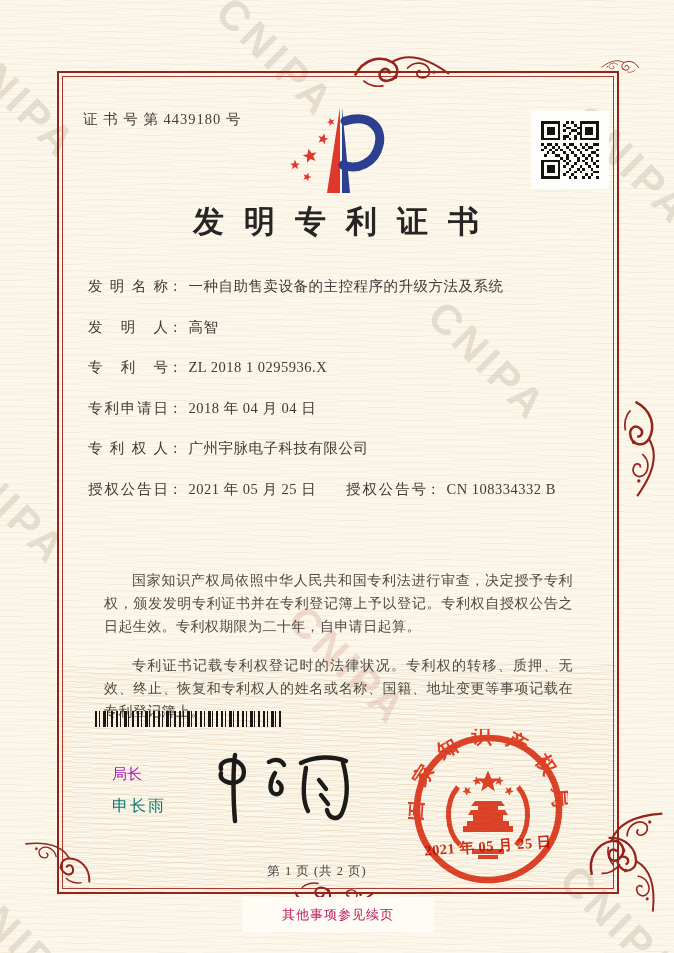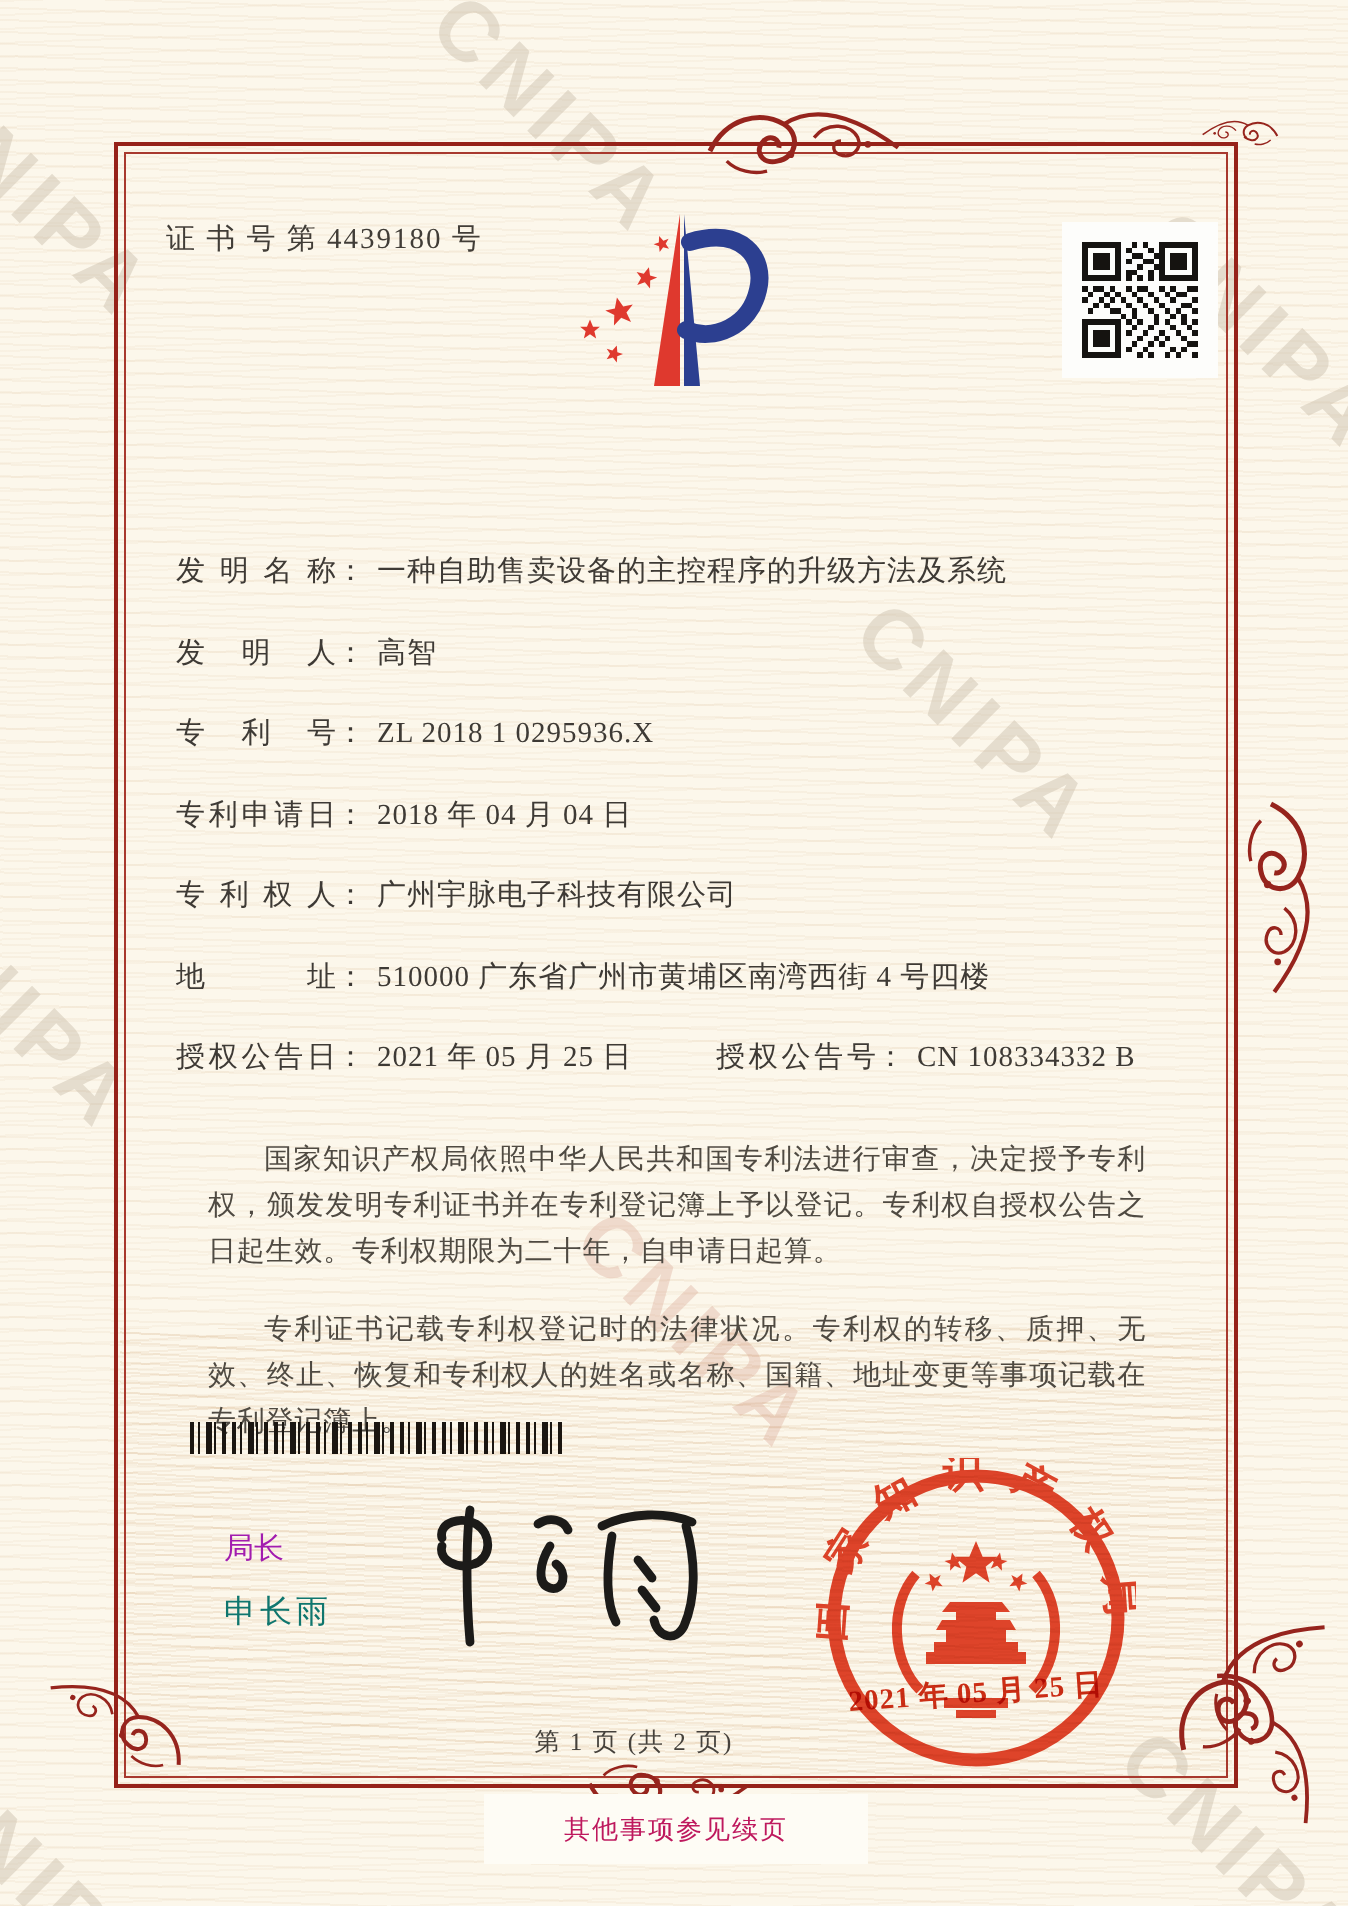--- a/index.html
+++ b/index.html
@@ -188,6 +188,7 @@
     </svg>
   </div>
 
+  <h1 class="title">发明专利证书</h1>
 
   <div class="fields">
     <div class="frow">

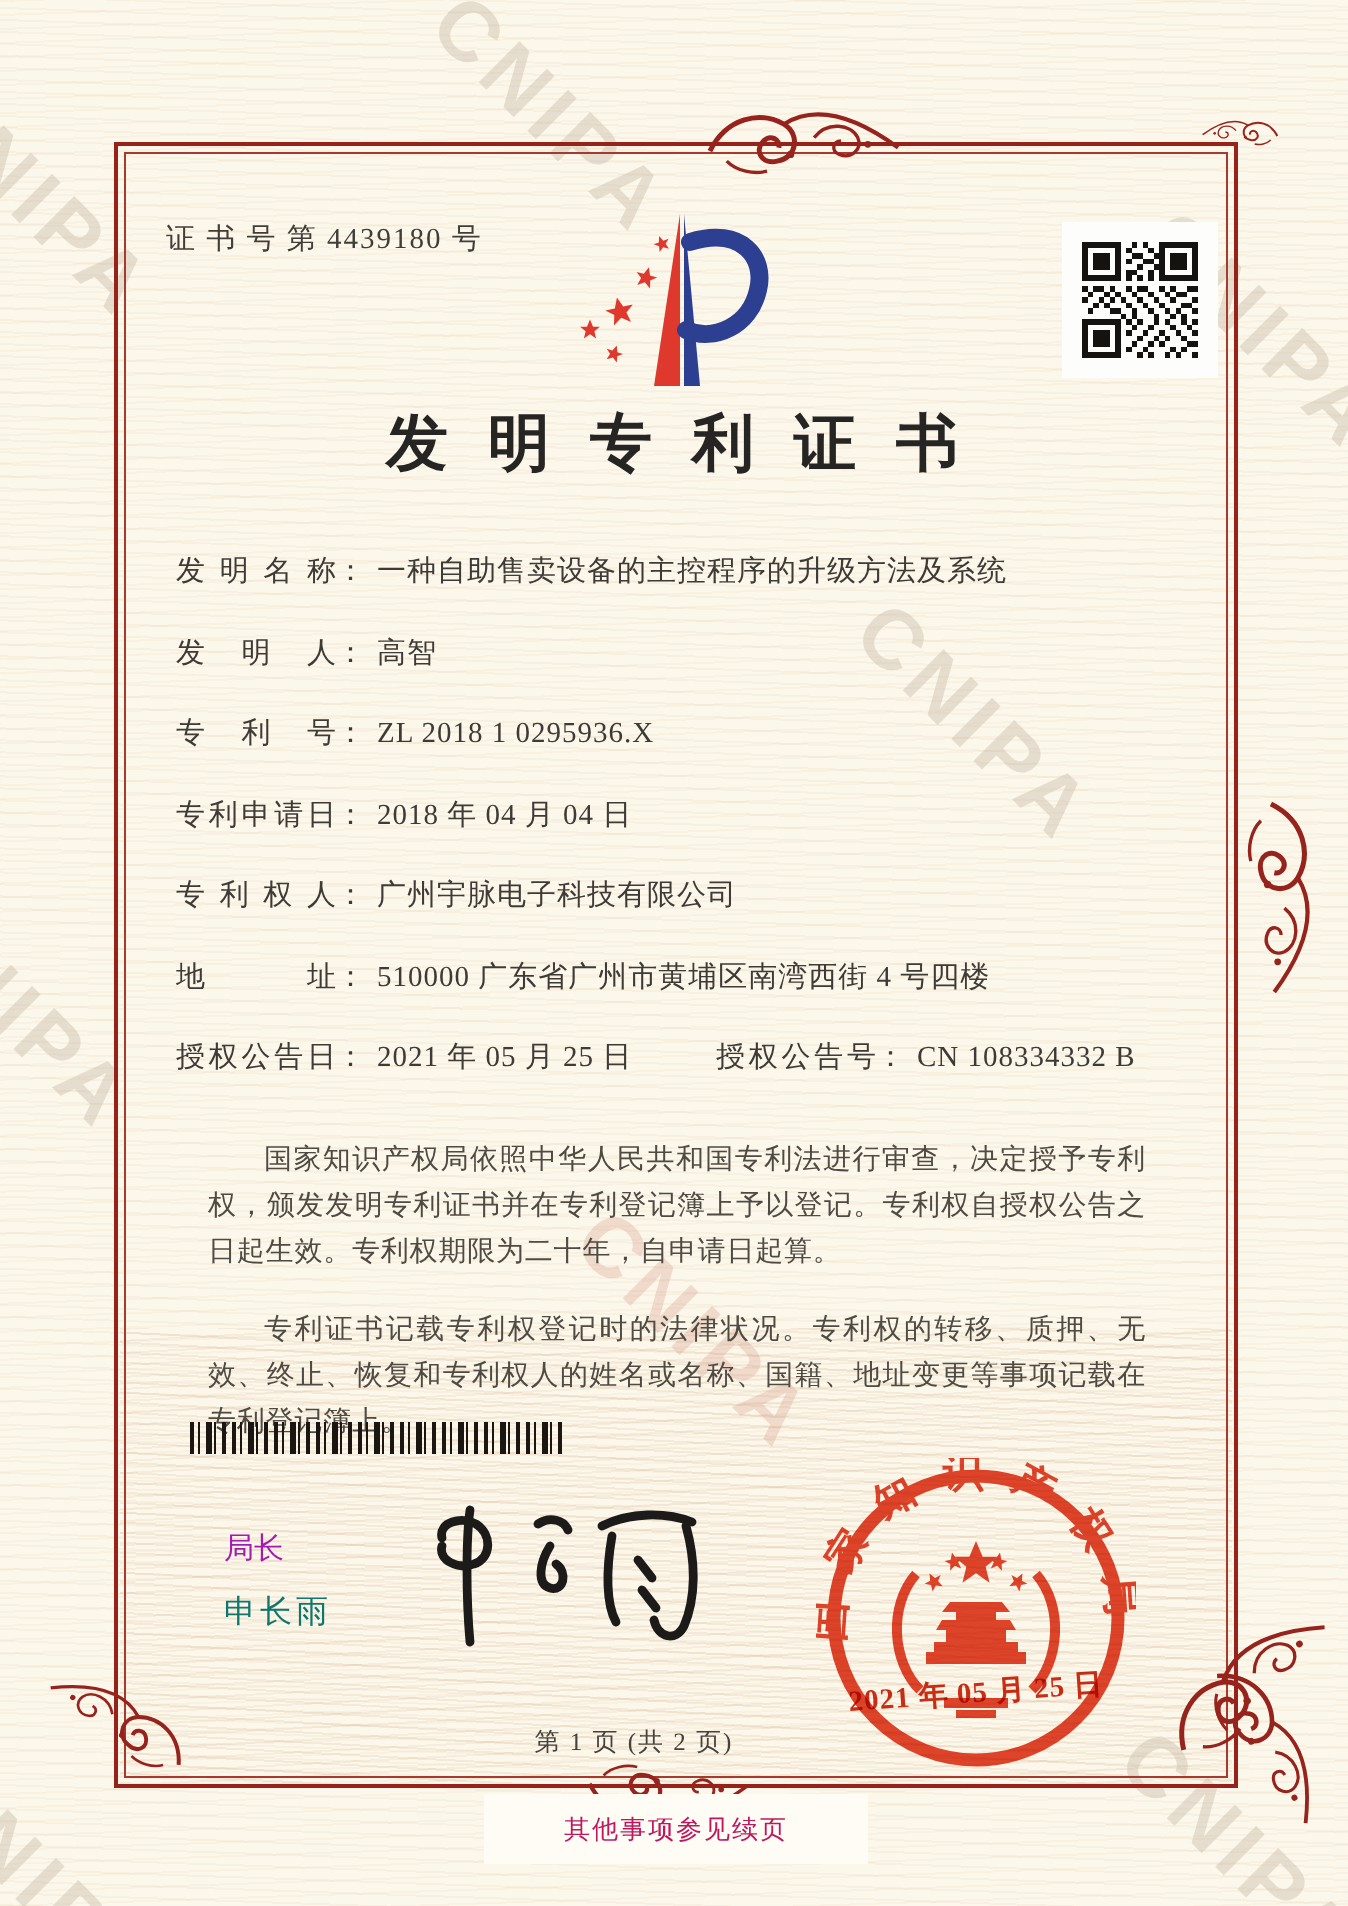--- a/index.html
+++ b/index.html
@@ -206,9 +206,6 @@
     <div class="frow">
       <span class="flabel">专利权人</span><span class="fcolon">：</span><span class="fvalue">广州宇脉电子科技有限公司</span>
     </div>
-    <div class="frow">
-      <span class="flabel">地址</span><span class="fcolon">：</span><span class="fvalue">510000 广东省广州市黄埔区南湾西街 4 号四楼</span>
-    </div>
     <div class="frow frow-grant">
       <span>
         <span class="flabel">授权公告日</span><span class="fcolon">：</span><span class="fvalue">2021 年 05 月 25 日</span>

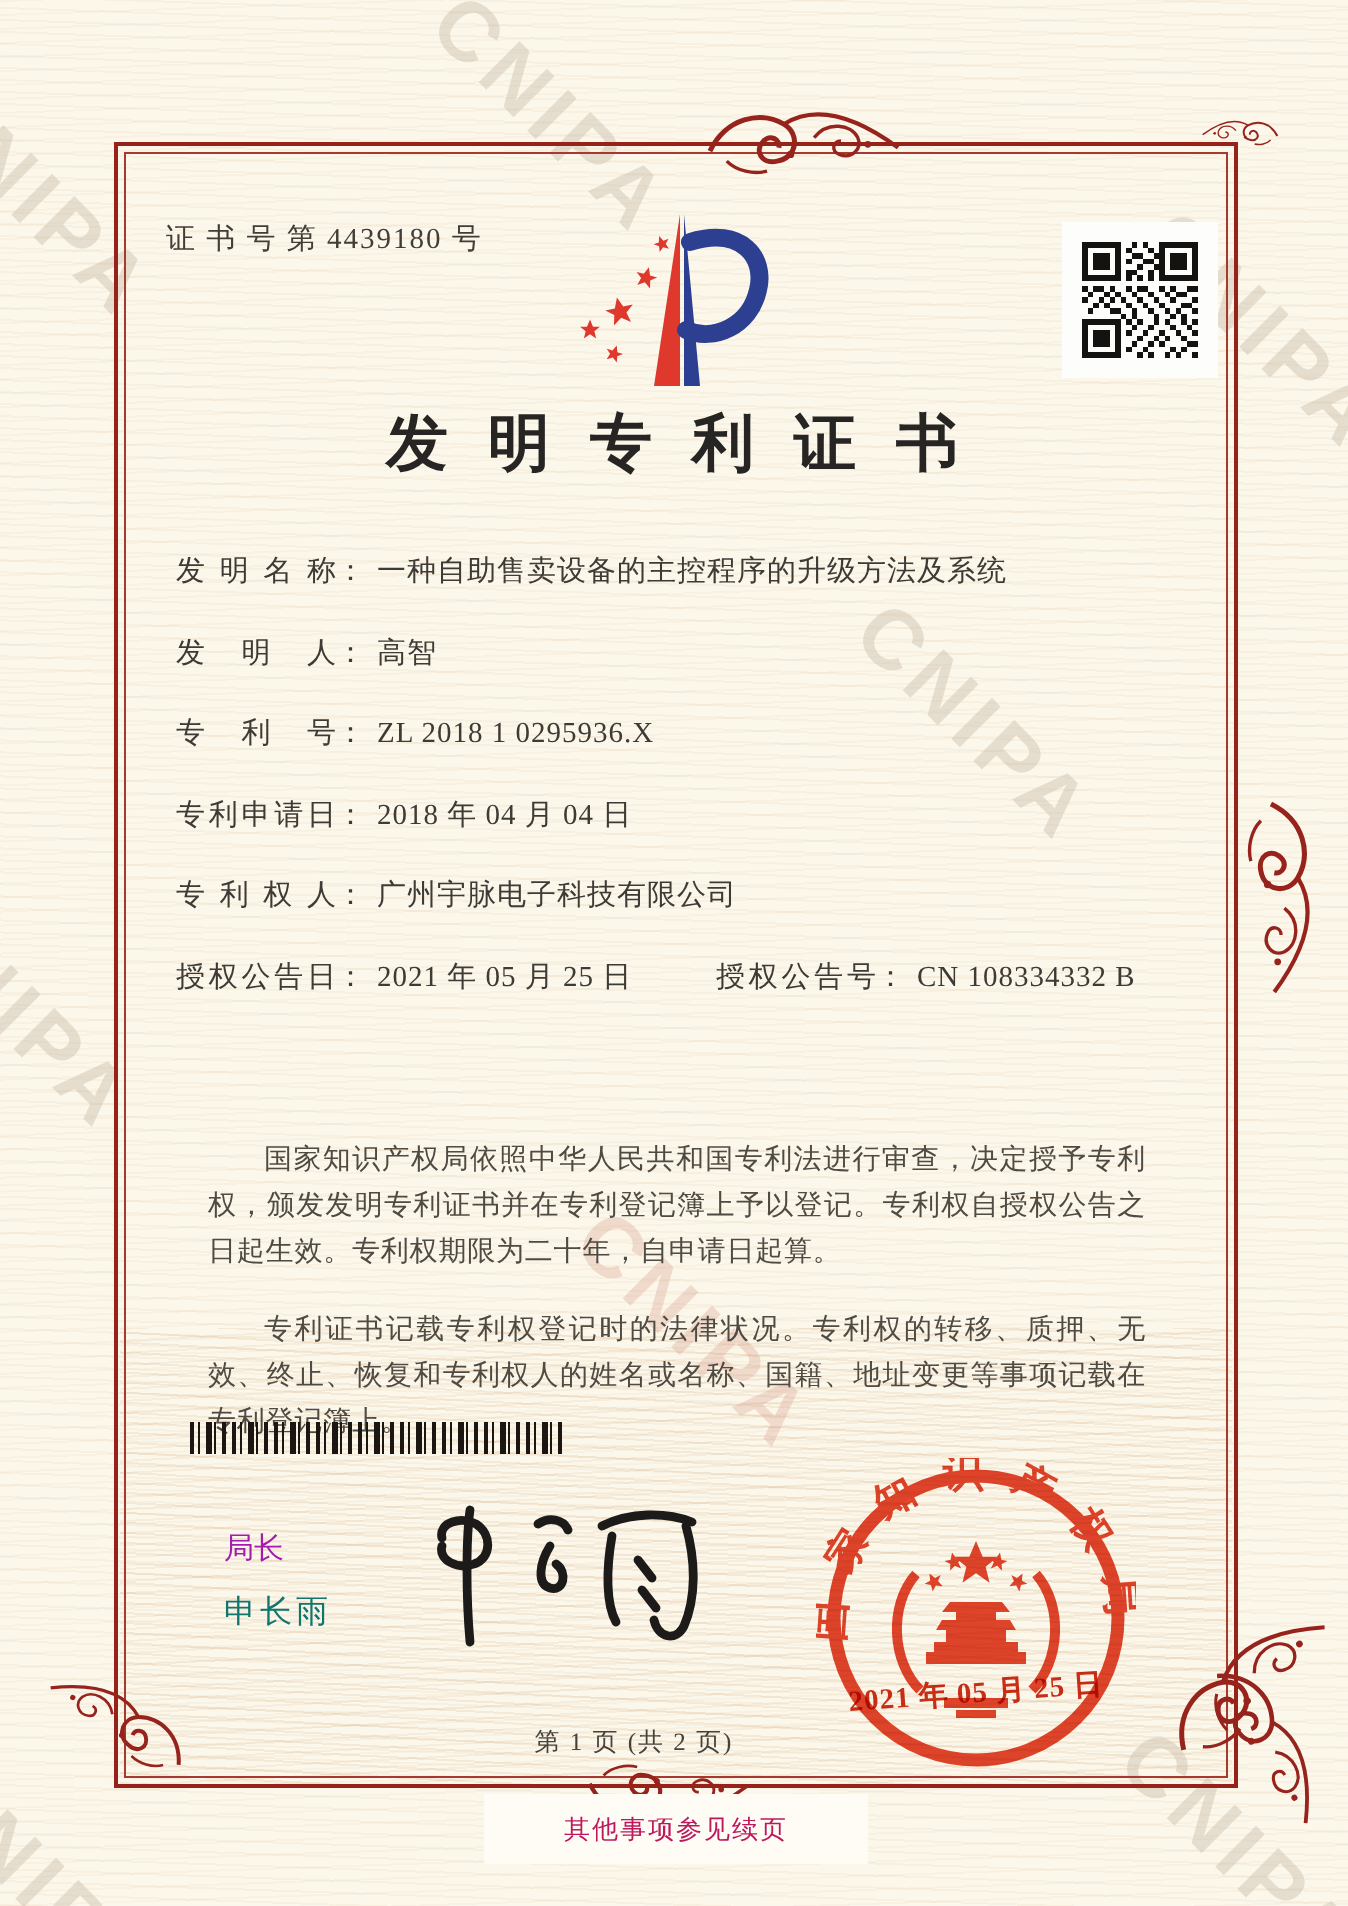--- a/index.html
+++ b/index.html
@@ -54,7 +54,7 @@
   .flabel{display:inline-block;width:80px;text-align:justify;text-align-last:justify;vertical-align:top;}
   .fcolon{display:inline-block;margin-right:6px;}
   .fvalue{letter-spacing:.5px;}
-  .grant2{position:absolute;left:258px;top:0;margin-left:12px;}
+  .grant2{position:absolute;left:258px;top:0;}
   .frow-grant{position:relative;}
   
   .paras{position:absolute;left:88px;top:553px;width:501px;z-index:4;}

